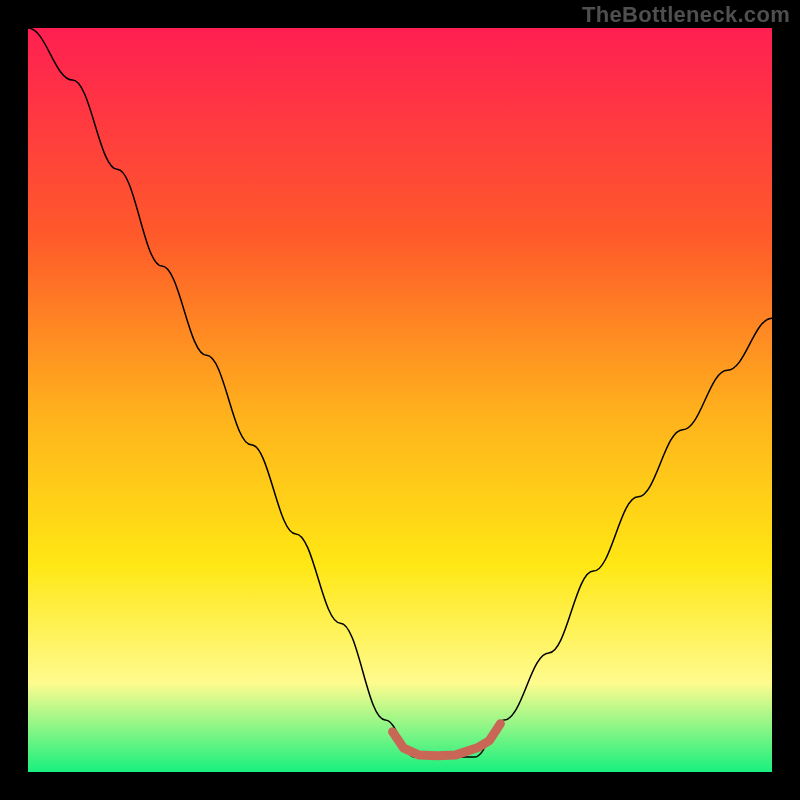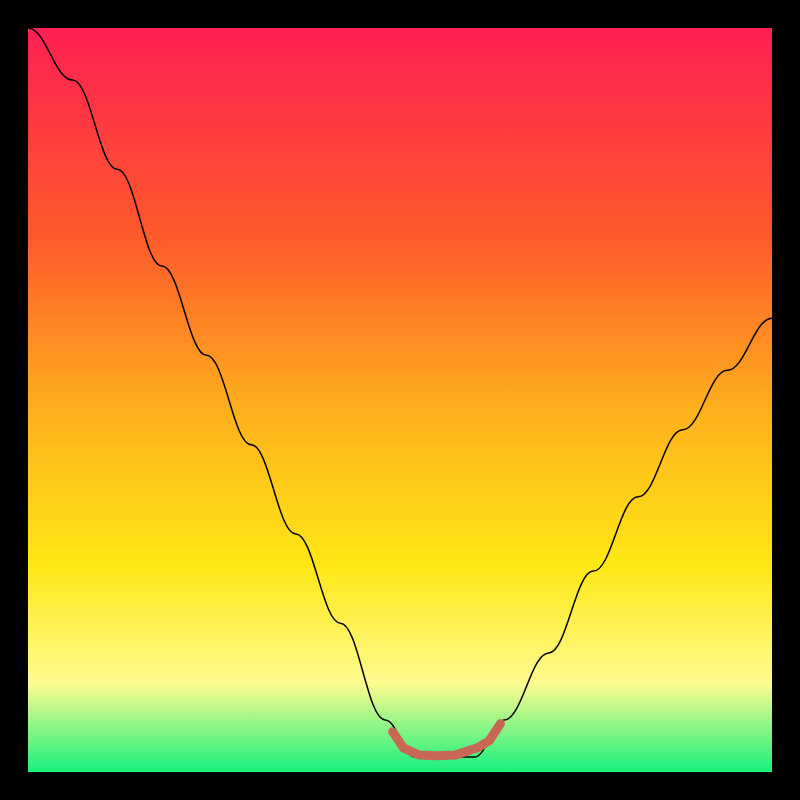--- a/index.html
+++ b/index.html
@@ -45,6 +45,7 @@
 <body>
 
 <div class="frame">
+  <div class="watermark">TheBottleneck.com</div>
 
   <div class="plot-area">
     <svg viewBox="0 0 744 744">

